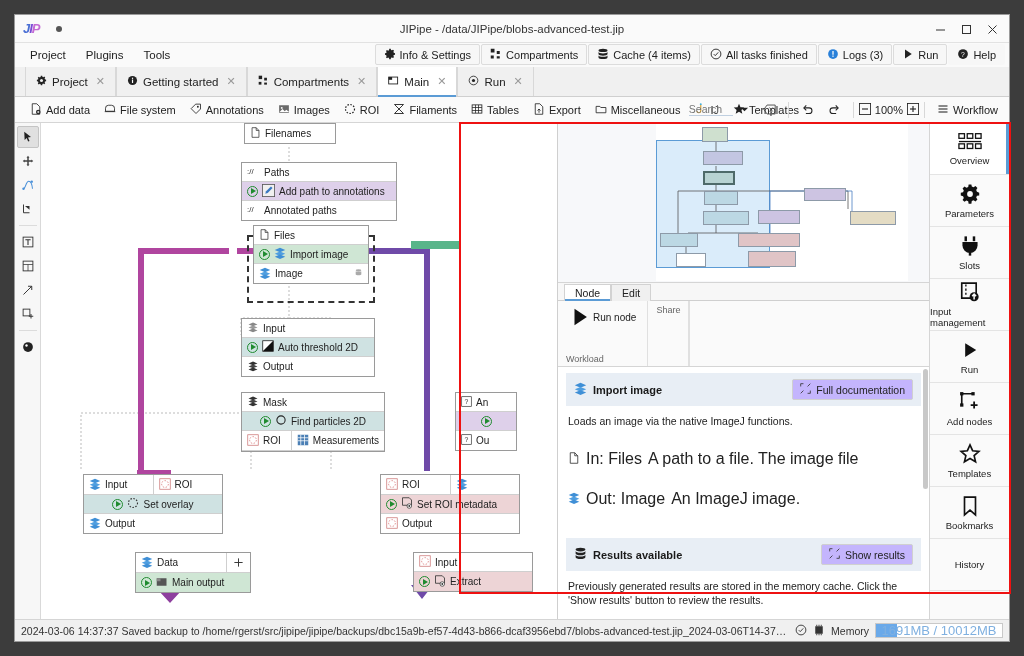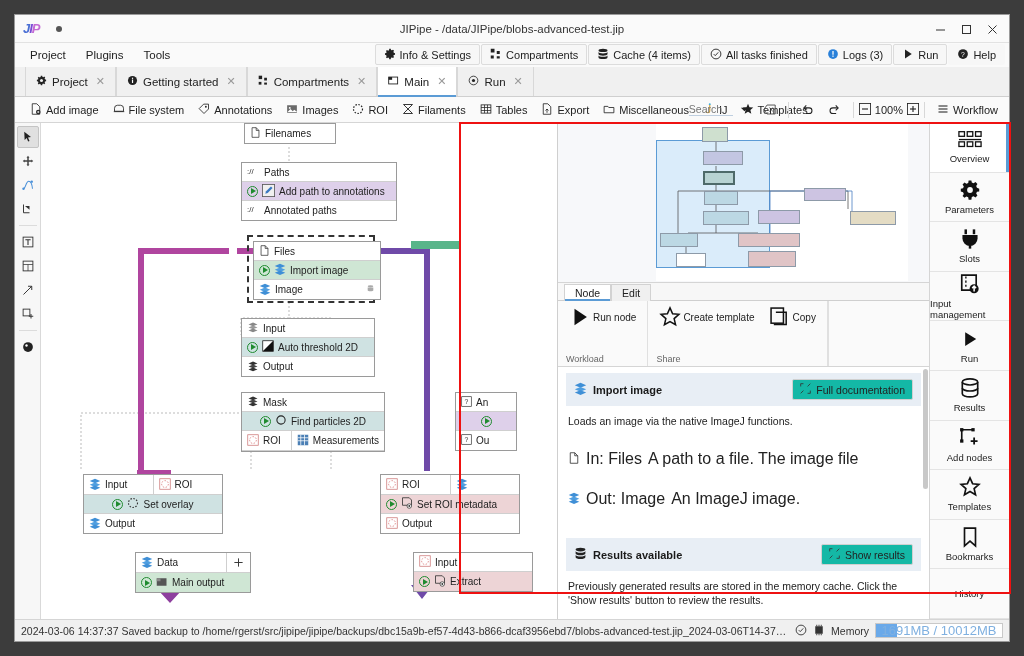--- a/index.html
+++ b/index.html
@@ -332,7 +332,7 @@
               <circle cx="11" cy="12" r="3" fill="#222"></circle>
               <path d="M11 10.5v3M9.5 12h3" stroke="#fff" stroke-width="1"></path>
             </svg></span>
-      <span>Add image</span>
+      <span>Add data</span>
     </div>
     <div class="tb">
       <span><svg width="12" height="12" viewBox="0 0 16 16">

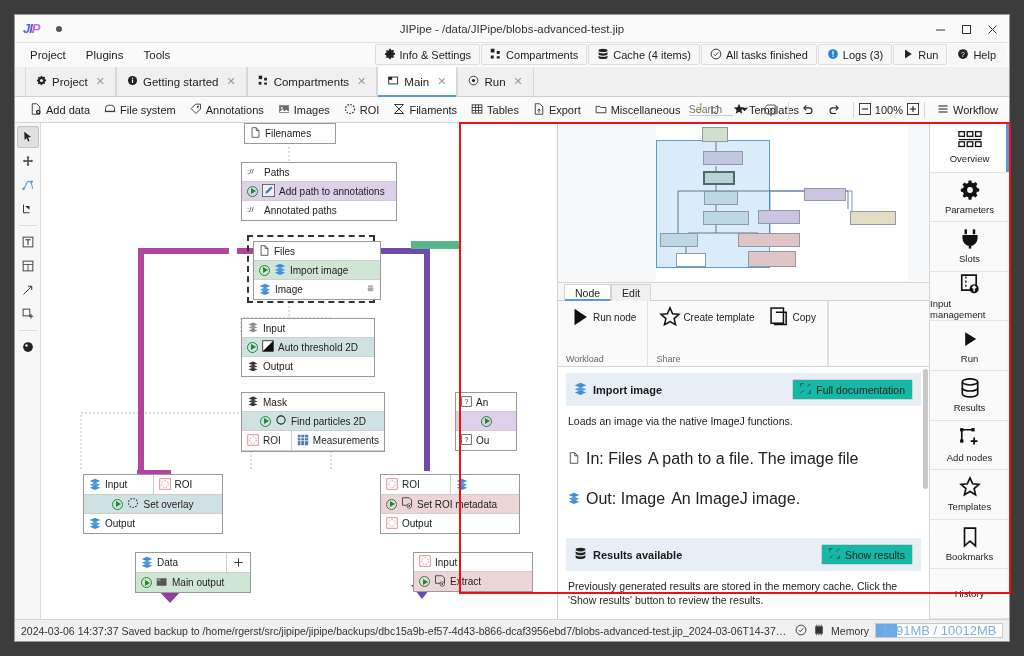--- a/index.html
+++ b/index.html
@@ -589,7 +589,7 @@
 
       <div class="selbox" style="left:206px;top:112px;width:128px;height:68px"></div>
 
-      <div class="node" style="left:212px;top:118px;width:128px">
+      <div class="node" style="left:212px;top:102px;width:116px">
         <div class="row">
           <span><svg width="11" height="11" viewBox="0 0 16 16">
                   <path d="M3 1h6l4 4v10H3z" fill="#fff" stroke="#333" stroke-width="1.1"></path>

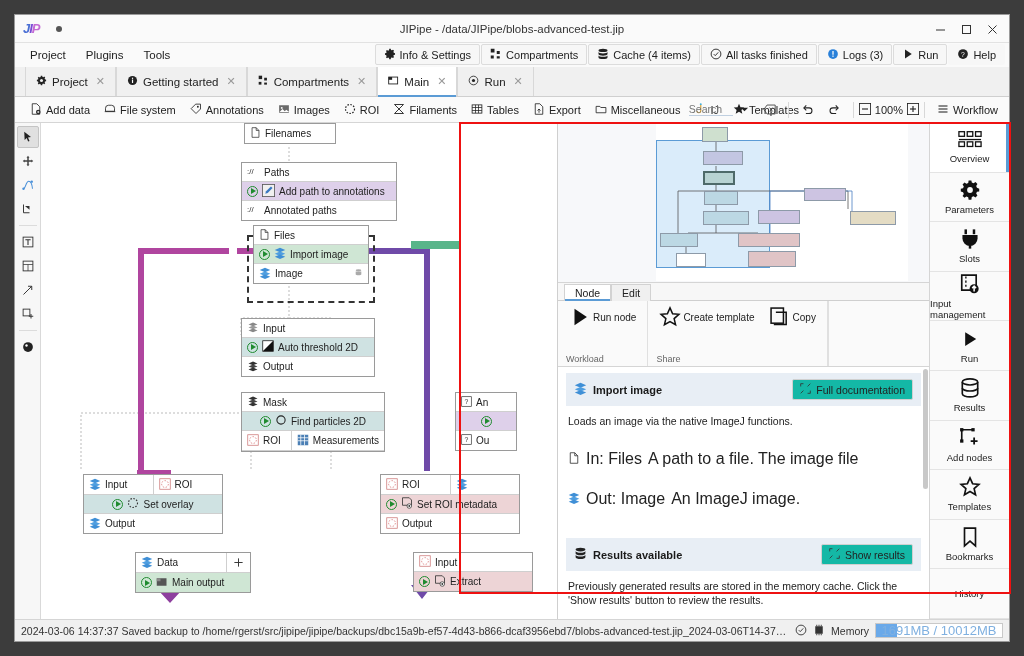--- a/index.html
+++ b/index.html
@@ -869,21 +869,6 @@
           </div>
 
           <div class="rgroup">
-            <div class="items">
-              <div class="rbtn">
-                <svg width="22" height="22" viewBox="0 0 16 16">
-                      <path d="M8 1.4l1.9 4.2 4.6.45-3.5 3.1 1.05 4.5L8 11.3l-4.05 2.35L5 9.15 1.5 6.05l4.6-.45z" fill="none" stroke="#111" stroke-width="1.1"></path>
-                    </svg>
-                <span>Create template</span>
-              </div>
-              <div class="rbtn">
-                <svg width="22" height="22" viewBox="0 0 16 16">
-                      <rect x="1.5" y="1.5" width="9" height="11" fill="none" stroke="#111" stroke-width="1.1"></rect>
-                      <path d="M5 4.5h7.5v9h-9" fill="none" stroke="#111" stroke-width="1.1"></path>
-                    </svg>
-                <span>Copy</span>
-              </div>
-            </div>
             <div class="glabel">Share</div>
           </div>
           <div style="flex:1;border-left:1px solid #e0e0e0"></div>

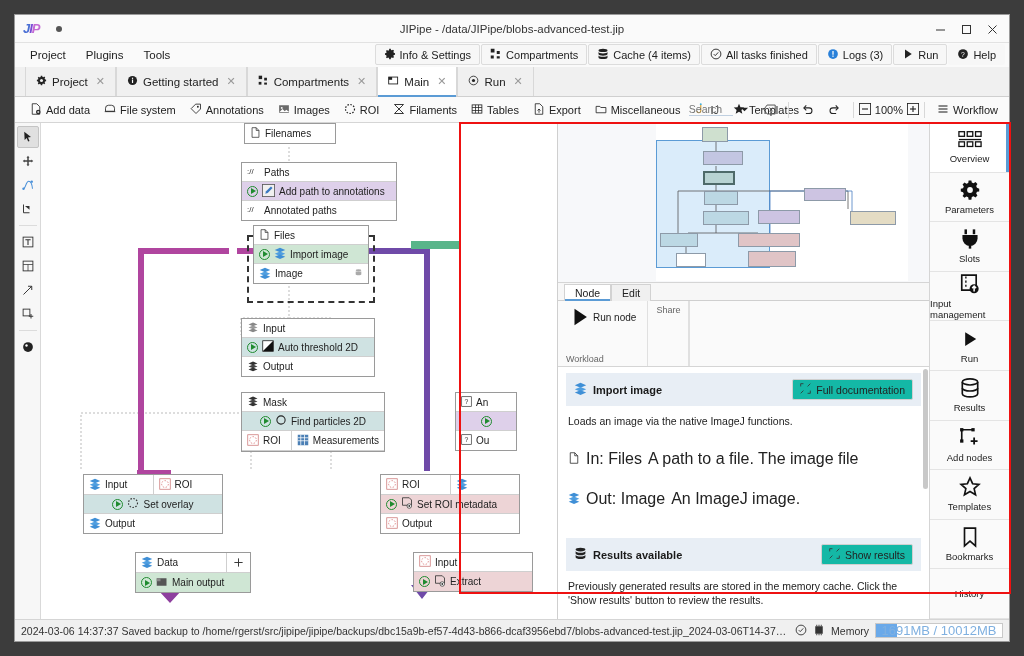--- a/index.html
+++ b/index.html
@@ -140,7 +140,7 @@
   .card-head .ttl { display:flex; align-items:center; gap:6px; font-size:11px;
     font-weight:bold; color:#1a1a1a; }
   .card-btn { display:flex; align-items:center; gap:5px; font-size:10.5px; color:#222;
-    background:#14b8a6; border:1px solid #d0d0d0; padding:3px 7px; border-radius:2px; }
+    background:#c4b5fd; border:1px solid #d0d0d0; padding:3px 7px; border-radius:2px; }
   .card-body { padding:8px 2px 4px 2px; font-size:10.5px; color:#222; }
   .card-body p { margin-bottom:7px; line-height:1.35; }
   .slotline { display:flex; align-items:center; gap:6px; margin-bottom:4px; font-size:16px;margin-top:22px; }

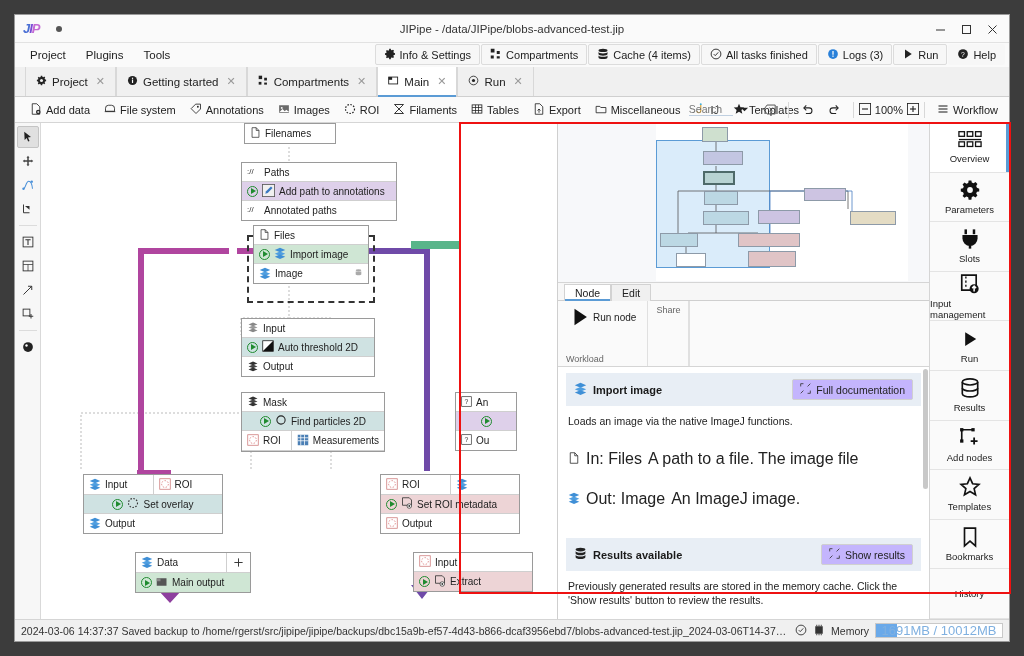--- a/index.html
+++ b/index.html
@@ -997,14 +997,6 @@
         </div>
         <div class="rail-item">
           <svg width="22" height="22" viewBox="0 0 16 16">
-                <ellipse cx="8" cy="3.6" rx="5.6" ry="2.2" fill="none" stroke="#111" stroke-width="1.2"></ellipse>
-                <path d="M2.4 3.6v8.6c0 1.2 2.5 2.2 5.6 2.2s5.6-1 5.6-2.2V3.6" fill="none" stroke="#111" stroke-width="1.2"></path>
-                <path d="M2.4 8c0 1.2 2.5 2.2 5.6 2.2s5.6-1 5.6-2.2" fill="none" stroke="#111" stroke-width="1.2"></path>
-              </svg>
-          <span>Results</span>
-        </div>
-        <div class="rail-item">
-          <svg width="22" height="22" viewBox="0 0 16 16">
                 <path d="M2 2h8M2 2v8" stroke="#111" stroke-width="1.2"></path>
                 <rect x="0.8" y="0.8" width="2.4" height="2.4" fill="#111"></rect>
                 <rect x="9" y="0.8" width="2.4" height="2.4" fill="#111"></rect>

